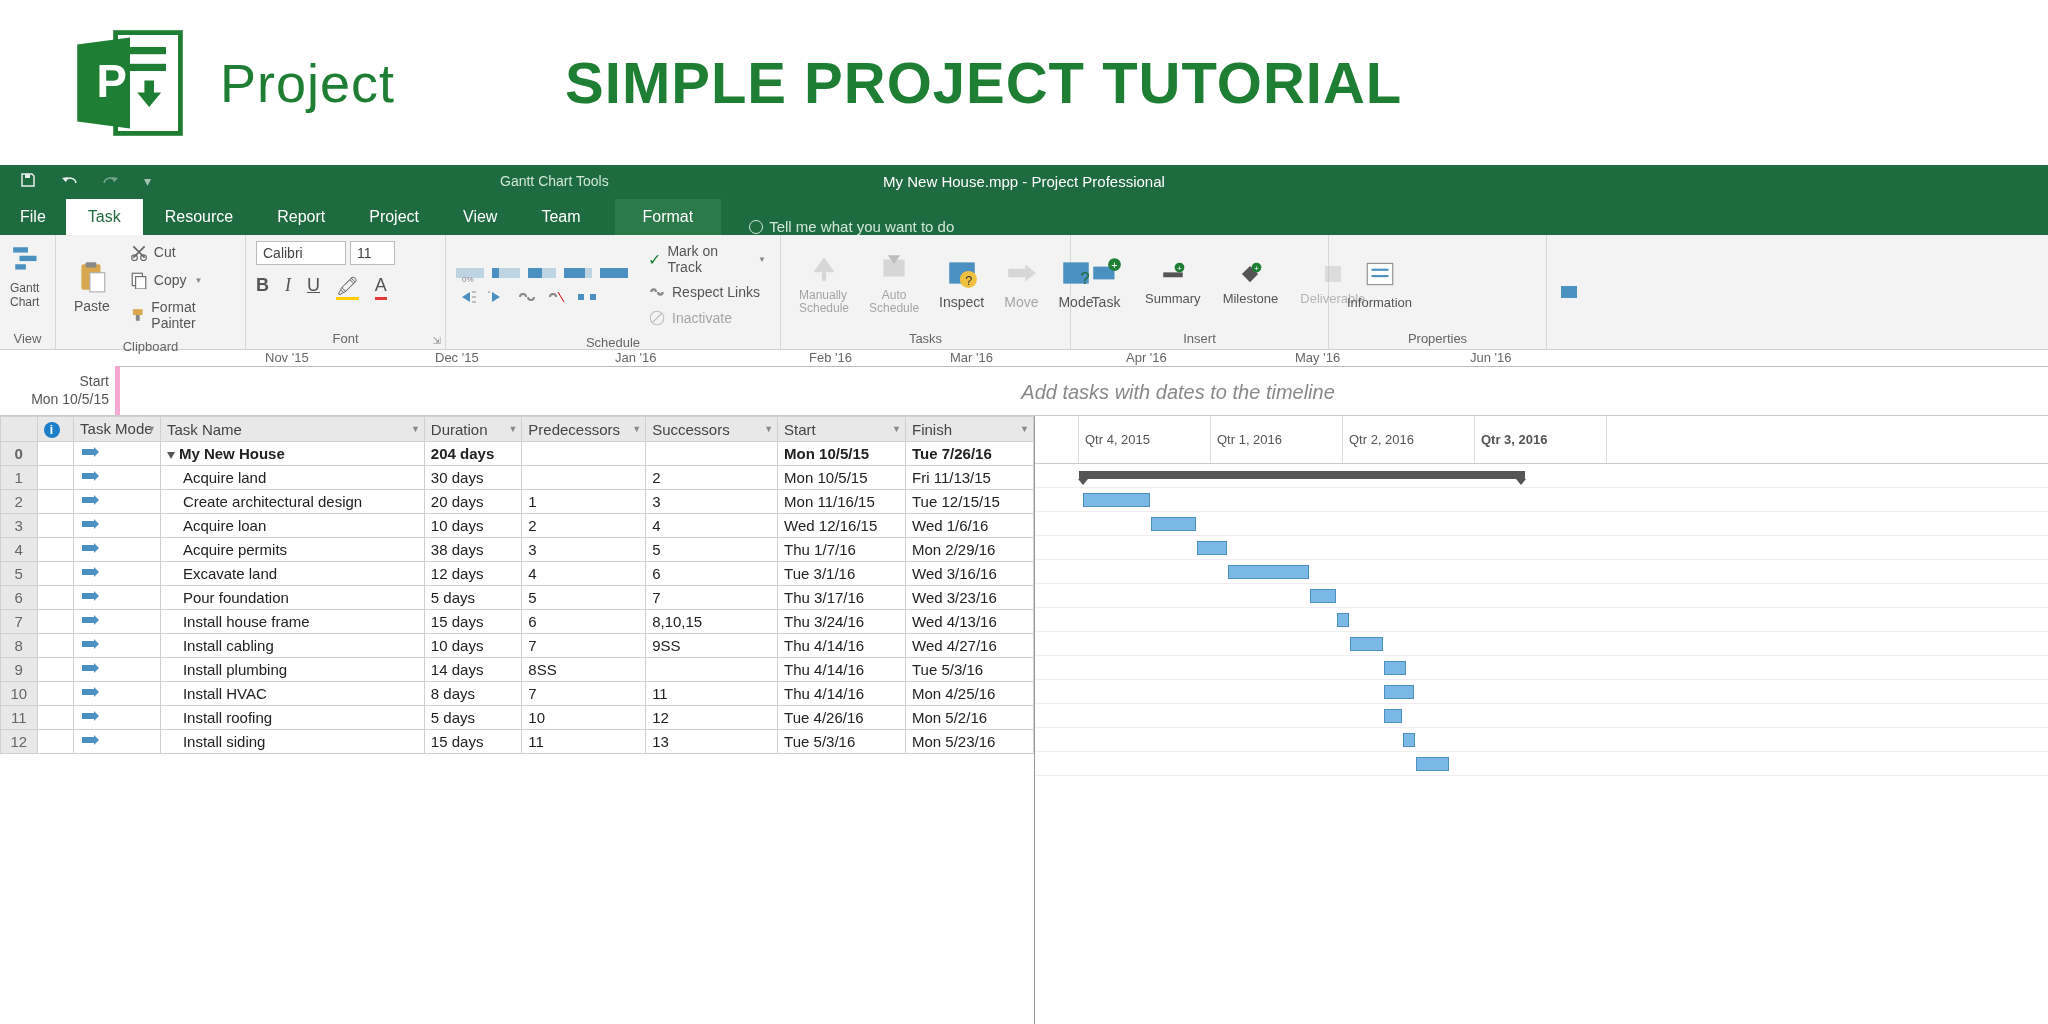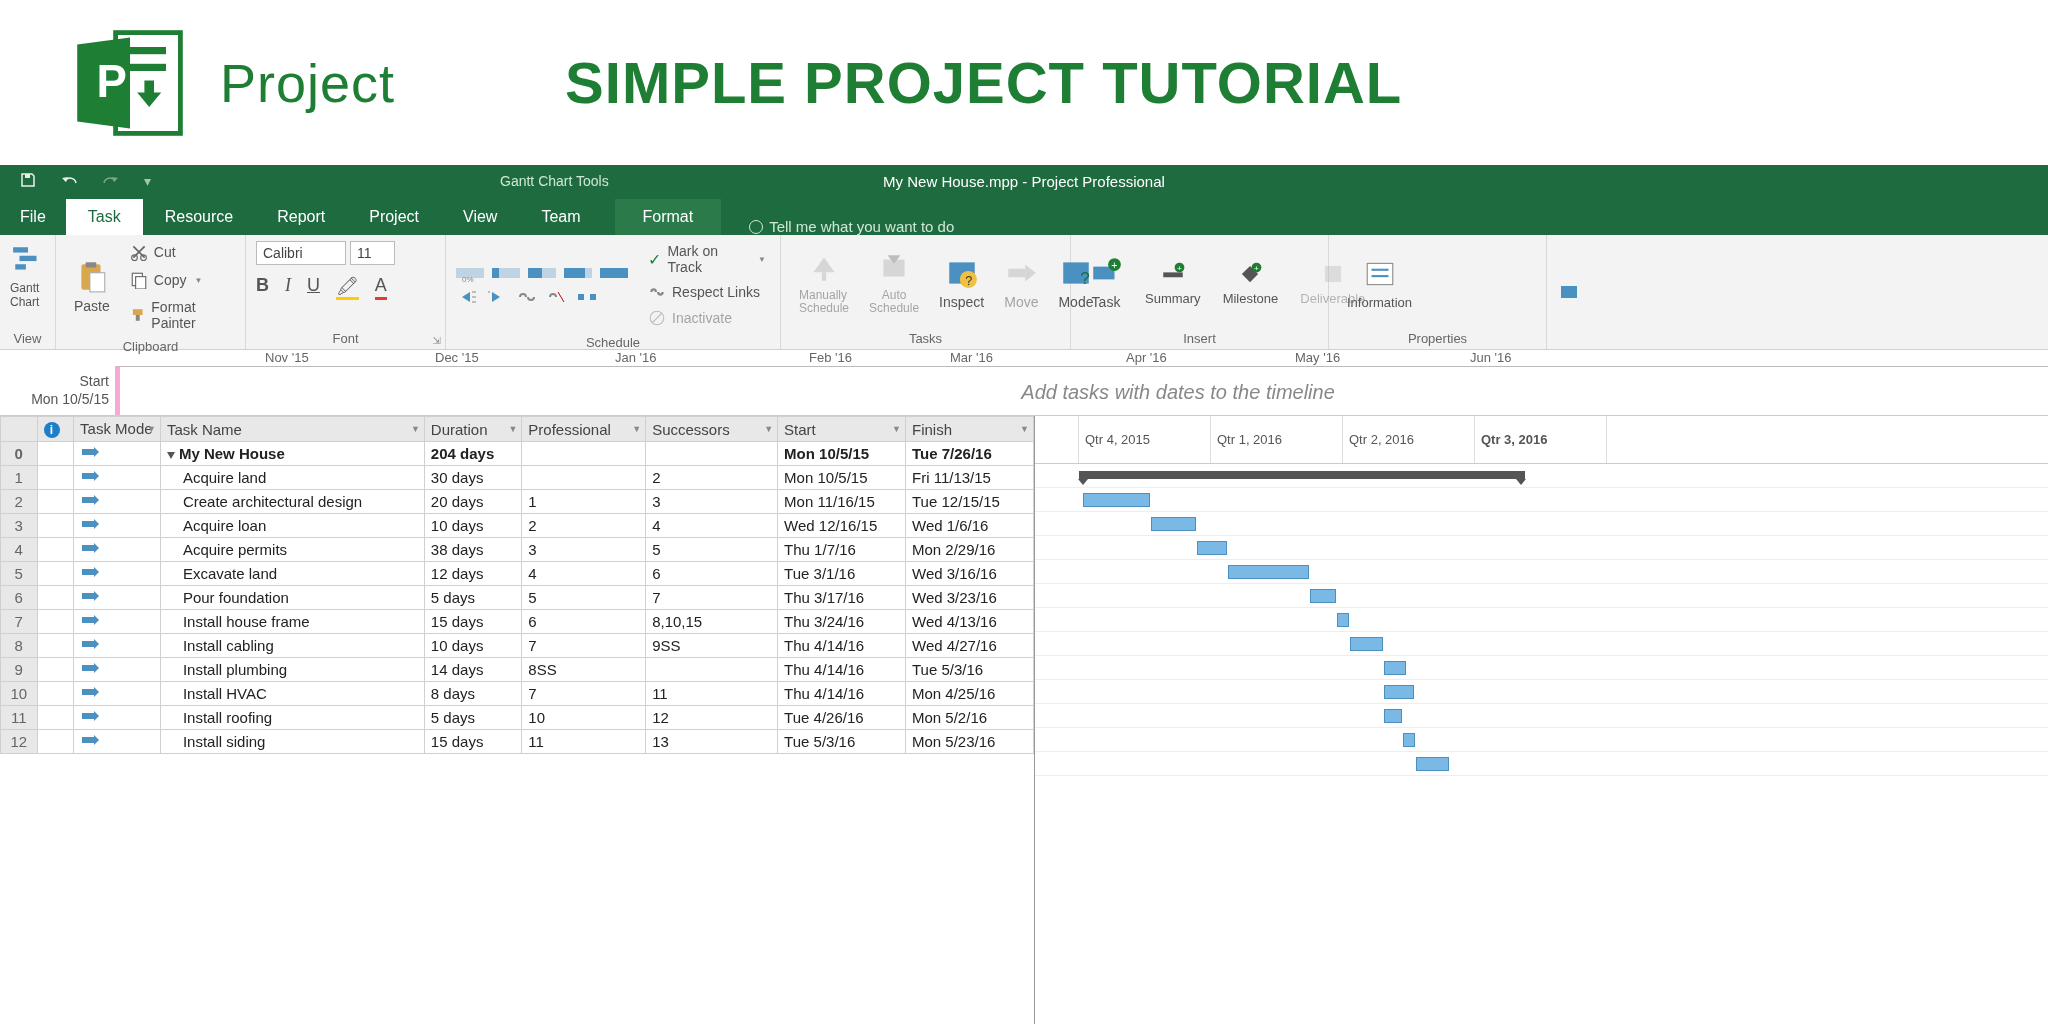--- a/index.html
+++ b/index.html
@@ -430,7 +430,7 @@
             </th>
           <th class="col-name selected"><span>Task Name</span><span class="th-caret">▼</span></th>
           <th class="col-dur"><span>Duration</span><span class="th-caret">▼</span></th>
-          <th class="col-pred"><span>Professional</span><span class="th-caret">▼</span></th>
+          <th class="col-pred"><span>Predecessors</span><span class="th-caret">▼</span></th>
           <th class="col-succ"><span>Successors</span><span class="th-caret">▼</span></th>
           <th class="col-start"><span>Start</span><span class="th-caret">▼</span></th>
           <th class="col-finish"><span>Finish</span><span class="th-caret">▼</span></th>

